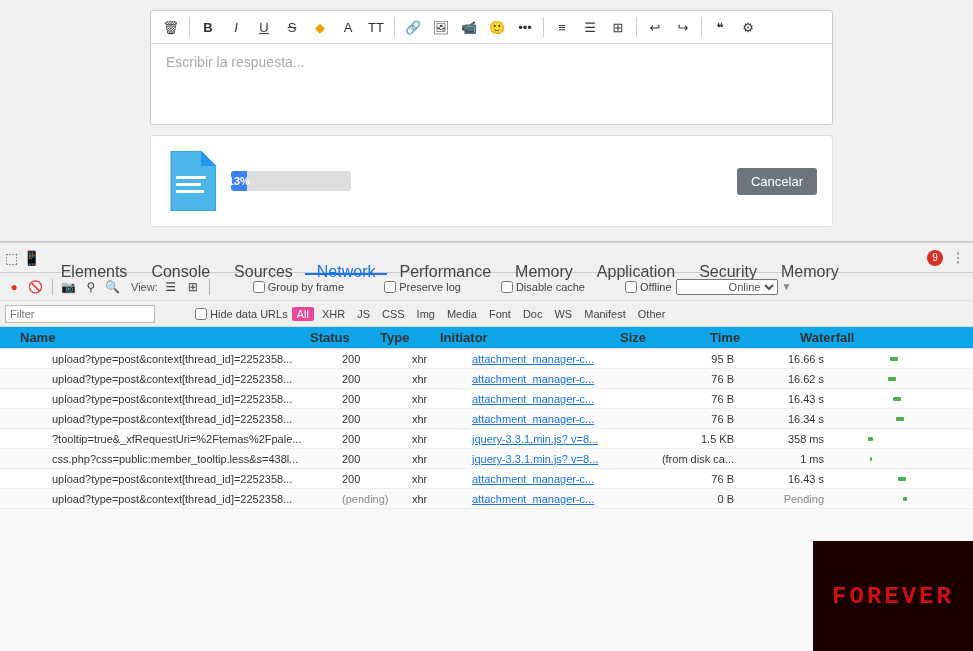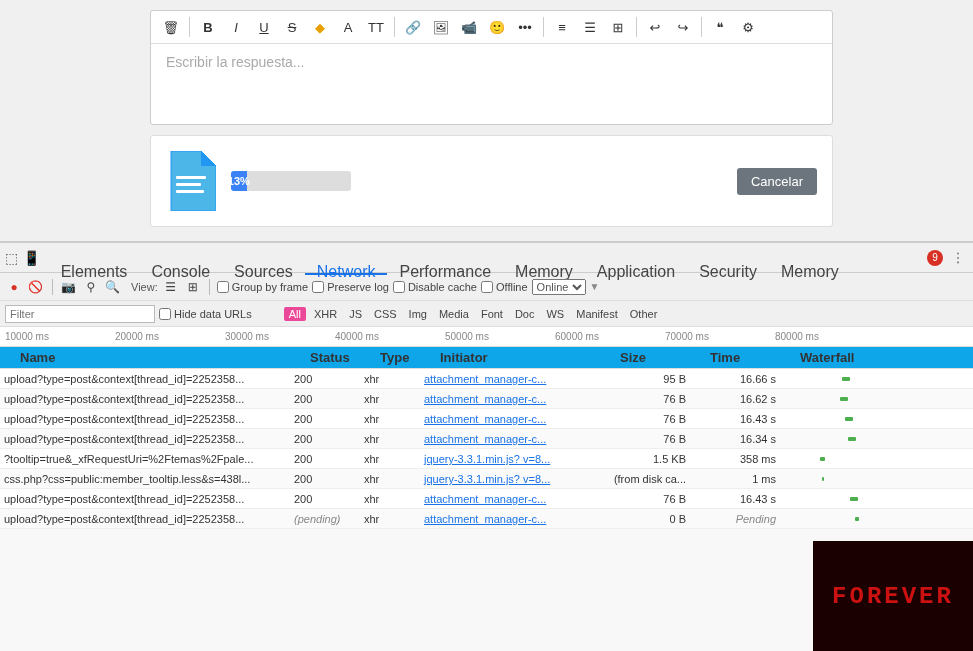--- a/index.html
+++ b/index.html
@@ -125,7 +125,7 @@
     .nt-btn.record { color: #d93025; }
     .nt-separator { width: 1px; height: 16px; background: #bbb; margin: 0 3px; }
     .view-label { font-size: 11px; color: #555; margin-left: 5px; }
-    .nt-checkbox { display: flex; align-items: center; gap: 3px; font-size: 11px; color: #444; }
+    .nt-checkbox { display: flex; align-items: center; gap: 3px; font-size: 11px; color: #444; margin-left: 36px; }
     .nt-checkbox input { width: 12px; height: 12px; }
 
     

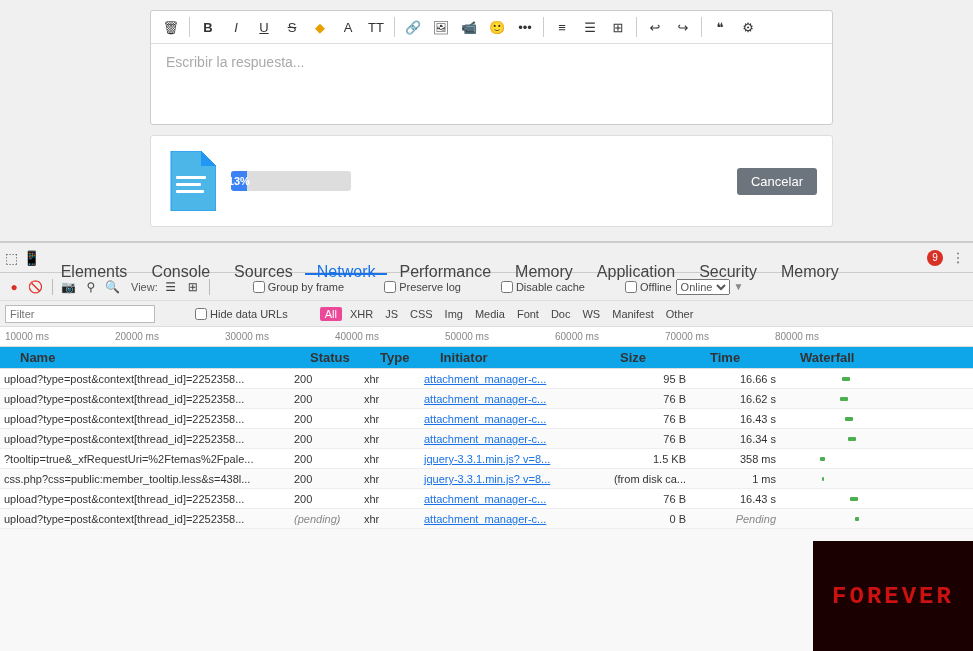--- a/index.html
+++ b/index.html
@@ -216,7 +216,7 @@
       font-family: Liberation Mono, monospace;
     }
 
-    .offline-option { font-size: 11px; color: #555; }
+    .offline-option { font-size: 11px; color: #555; padding-left: 48px; }
   </style>
 </head>
 <body>

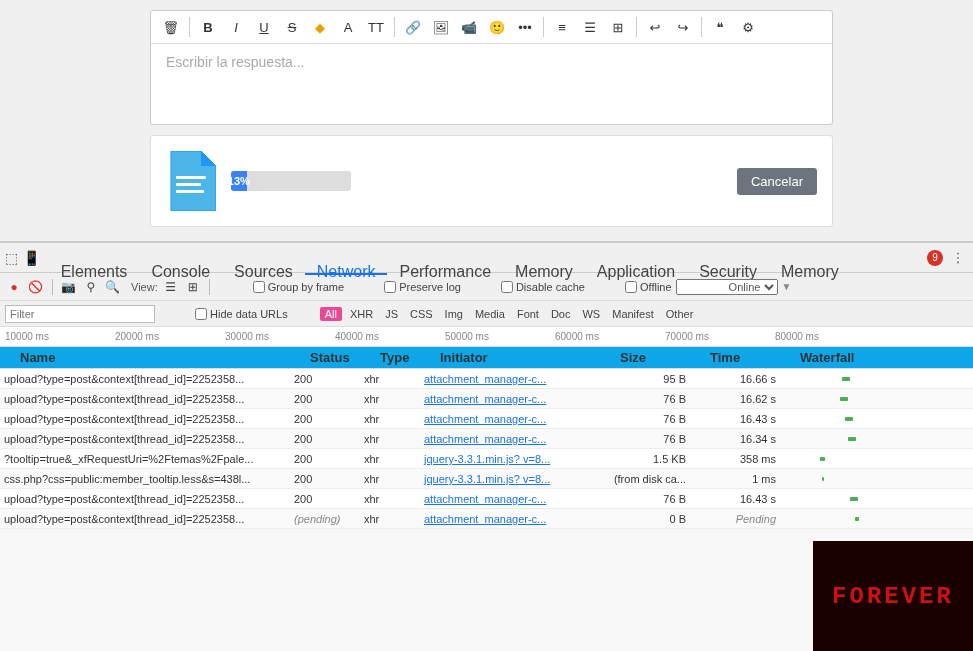--- a/index.html
+++ b/index.html
@@ -145,7 +145,6 @@
       background: #ec4899; color: white;
       border: none; padding: 1px 5px; font-size: 11px; cursor: pointer;
       border-radius: 2px;
-      margin-left: 28px;
     }
     .filter-type-btn {
       font-size: 11px; color: #444; cursor: pointer;

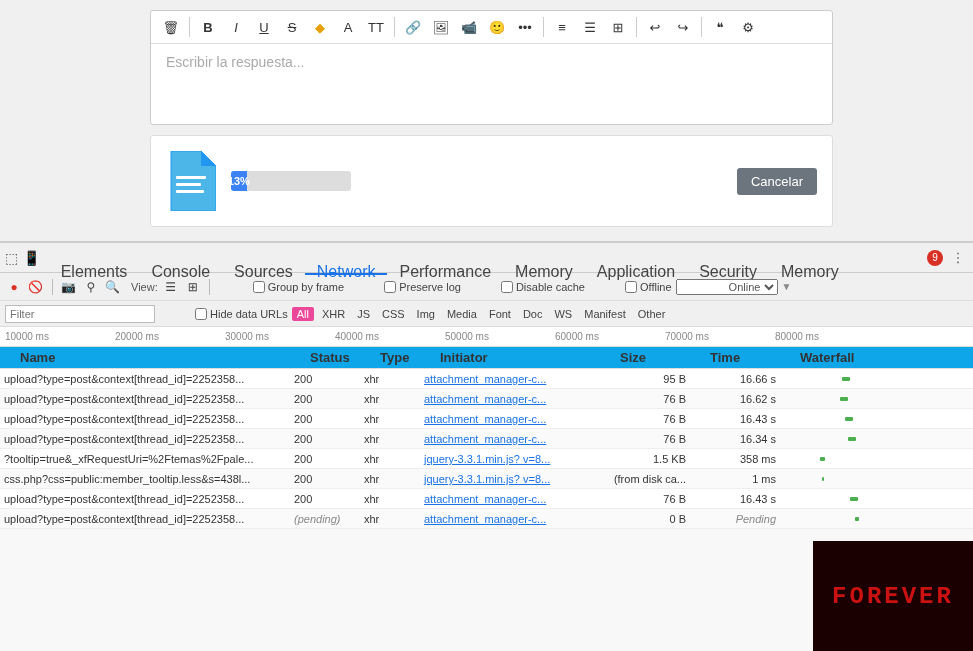--- a/index.html
+++ b/index.html
@@ -347,16 +347,6 @@
     <button class="filter-type-btn">Other</button>
   </div>
 
-  <div class="timeline-row" id="timeline-row">
-  <span class="timeline-tick" style="left: 5px;">10000 ms</span>
-      <span class="timeline-tick" style="left: 115px;">20000 ms</span>
-      <span class="timeline-tick" style="left: 225px;">30000 ms</span>
-      <span class="timeline-tick" style="left: 335px;">40000 ms</span>
-      <span class="timeline-tick" style="left: 445px;">50000 ms</span>
-      <span class="timeline-tick" style="left: 555px;">60000 ms</span>
-      <span class="timeline-tick" style="left: 665px;">70000 ms</span>
-      <span class="timeline-tick" style="left: 775px;">80000 ms</span>
-    </div>
 
   <div class="table-header">
     <div class="th">Name</div>

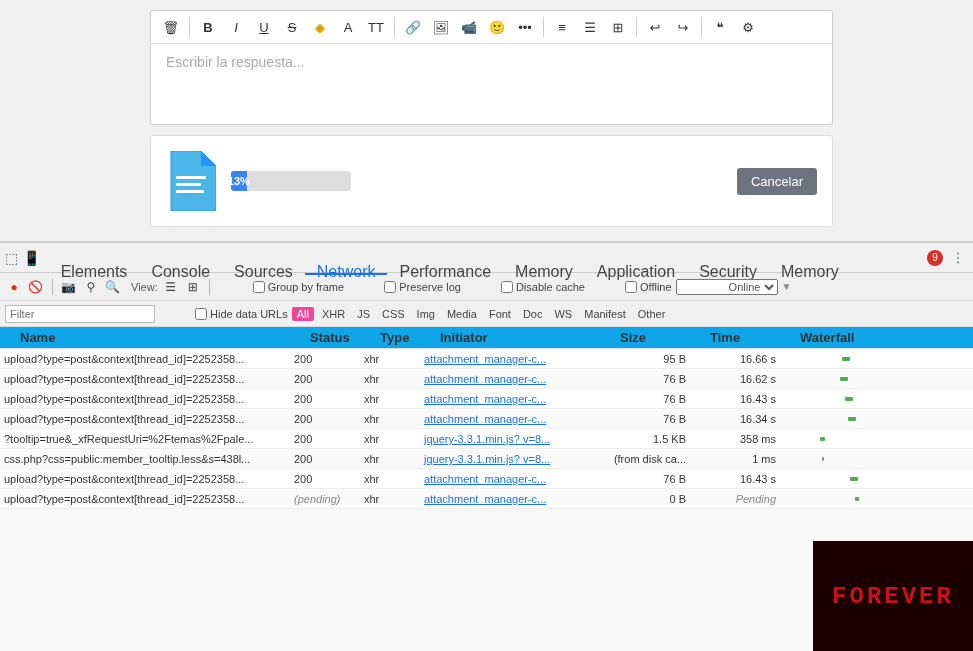--- a/index.html
+++ b/index.html
@@ -180,7 +180,7 @@
       grid-template-columns: 290px 70px 60px 180px 90px 90px 1fr;
       border-bottom: 1px solid #eee;
       height: 20px; align-items: center;
-      background: white; font-size: 11px; color: #333;
+      background: white; font-size: 11px; color: #333; padding-left: 48px;
     }
     .table-row:nth-child(even) { background: #fafafa; }
     .td { padding: 0 4px; overflow: hidden; white-space: nowrap; text-overflow: ellipsis; }

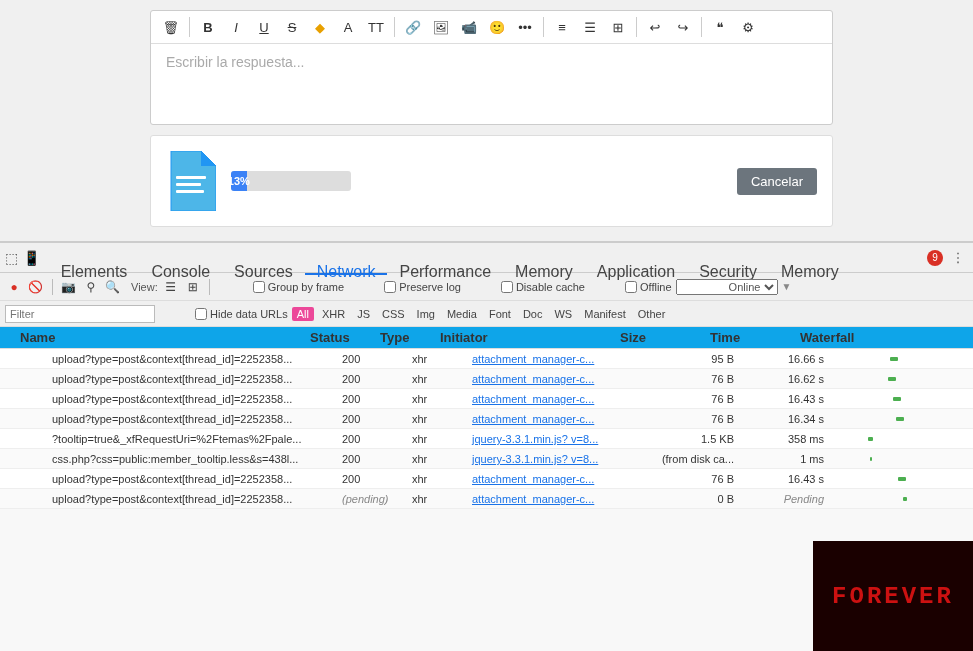--- a/index.html
+++ b/index.html
@@ -186,7 +186,7 @@
     .td { padding: 0 4px; overflow: hidden; white-space: nowrap; text-overflow: ellipsis; }
     .td.link { color: #1a73e8; text-decoration: underline; cursor: pointer; }
     .td.right { text-align: right; }
-    .td.pending { color: #888; font-style: italic; }
+    .td.pending { color: #888; }
 
     
     .waterfall-cell { position: relative; height: 20px; }

